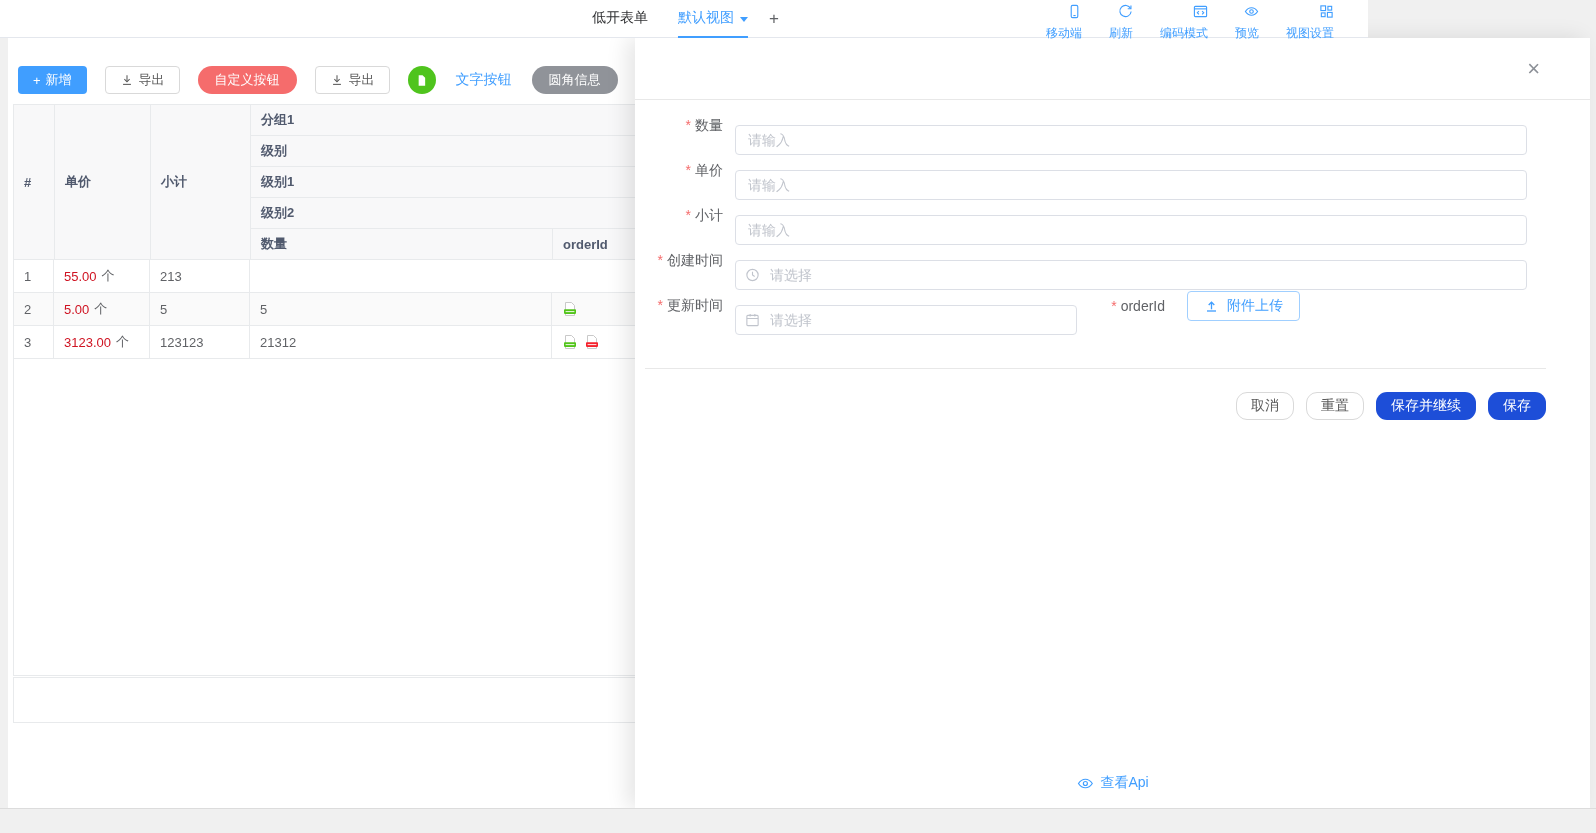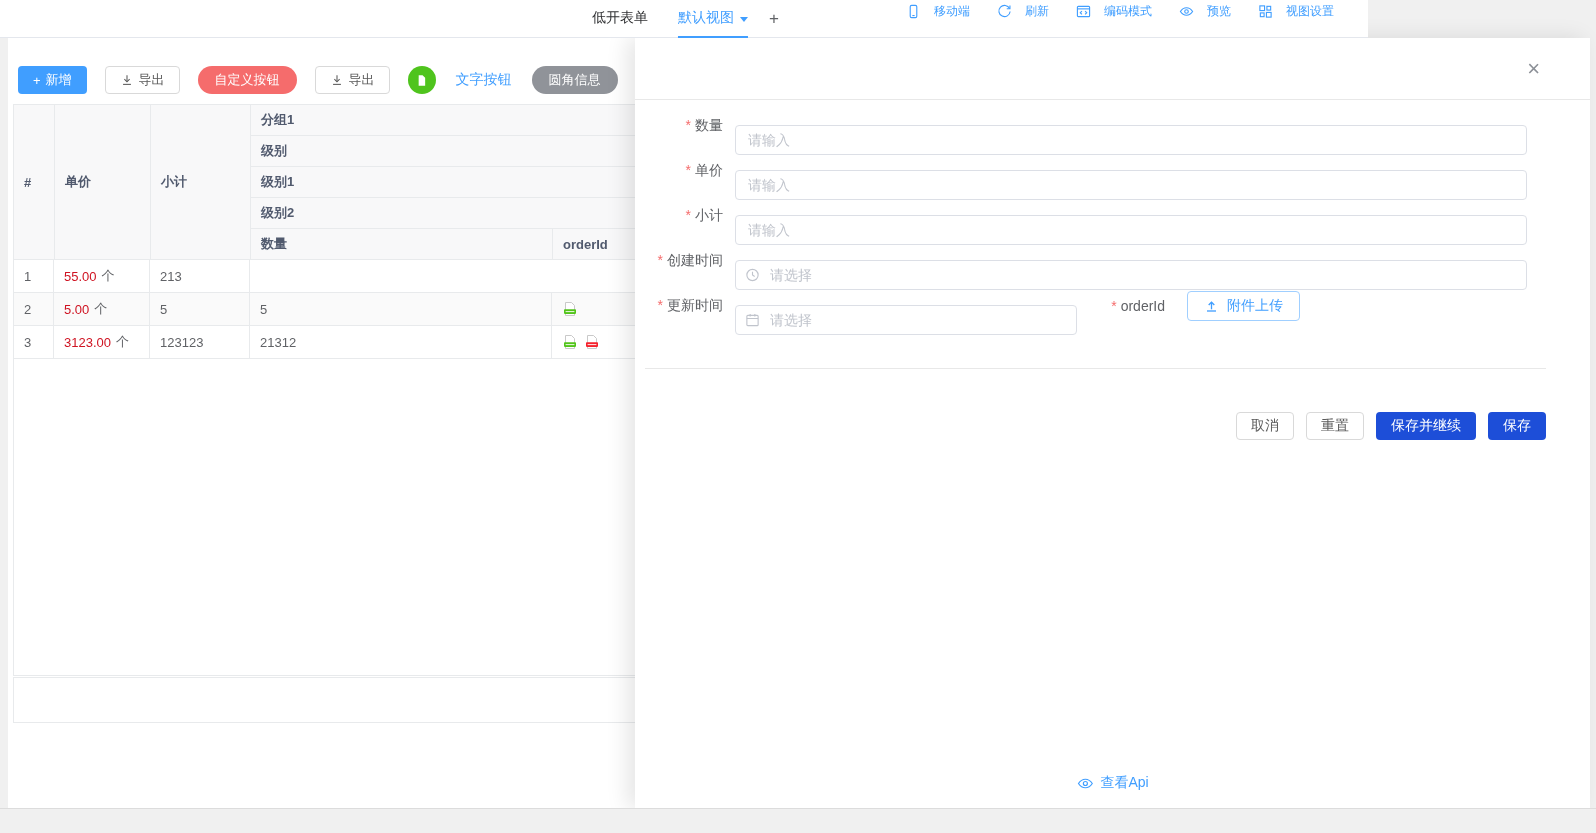--- a/index.html
+++ b/index.html
@@ -23,7 +23,7 @@
                 border-top:5px solid currentColor; margin-top:2px; }
   .tab-add { display:flex; align-items:center; margin-left:6px; font-size:17px; color:#606266; cursor:pointer; }
   .topbar-actions { position:absolute; right:34px; top:4px; display:flex; gap:27px; }
-  .tb-action { display:flex; flex-direction:row; align-items:flex-start; gap:13px; color:#409eff;
+  .tb-action { display:flex; flex-direction:column; align-items:flex-end; gap:7px; color:#409eff;
                font-size:12px; line-height:1.2; cursor:pointer; white-space:nowrap; }
   .tb-action svg { width:15px; height:15px; stroke:#409eff; fill:none; stroke-width:1.2; }
 

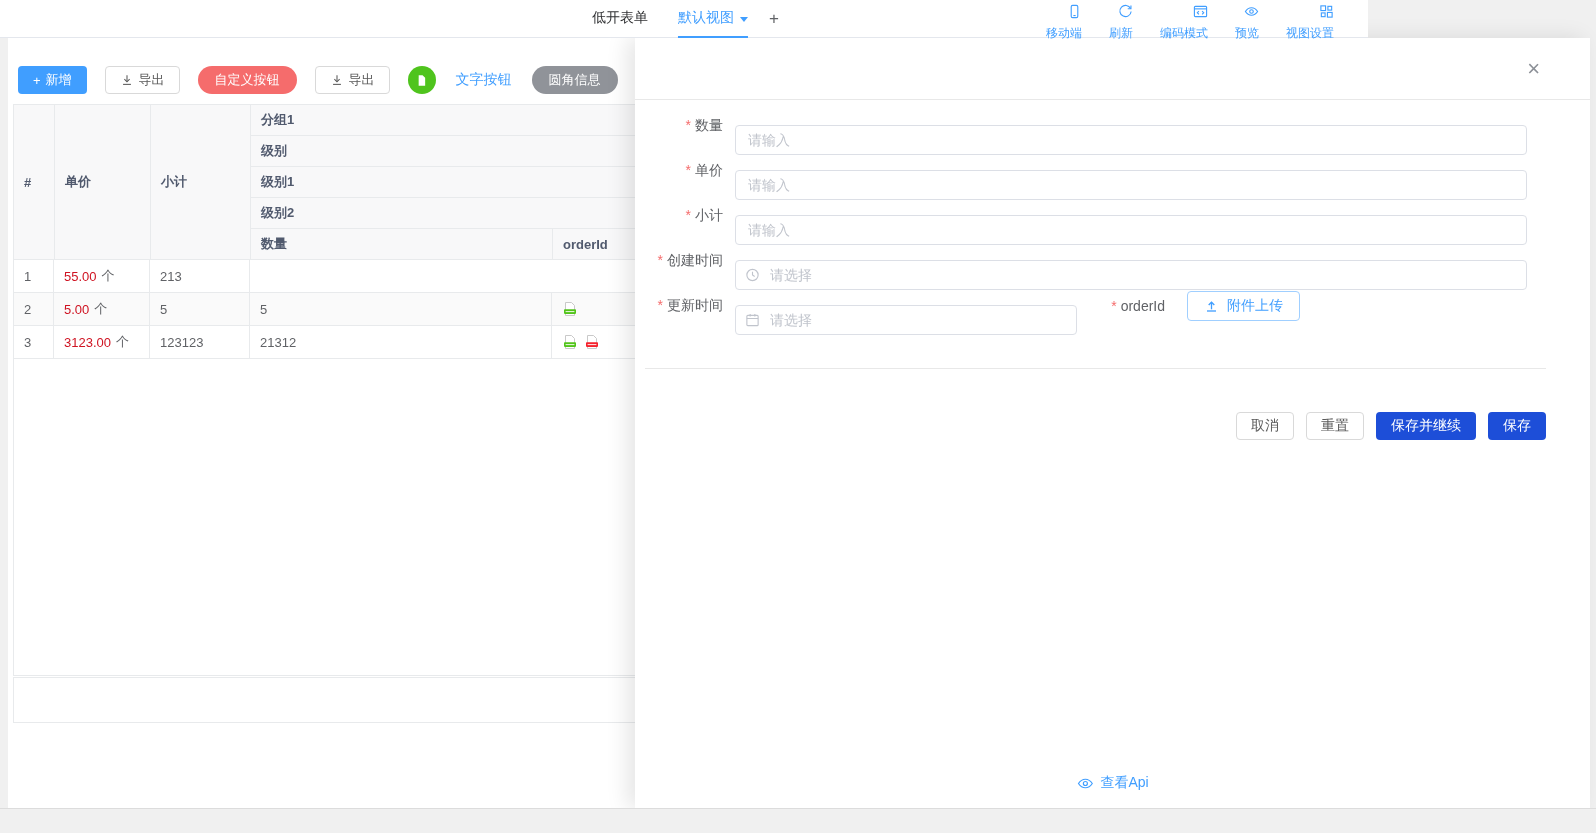--- a/index.html
+++ b/index.html
@@ -92,7 +92,7 @@
   .form-divider { height:1px; background:#e8e8e8; margin:47px 44px 0 10px; }
   .drawer-actions { display:flex; justify-content:flex-end; gap:12px; margin:23px 44px 0 0; }
   .btn-form { height:28px; display:inline-flex; align-items:center; padding:0 14px; font-size:14px;
-              border-radius:4px; border:1px solid transparent; cursor:pointer;margin-top:20px; }
+              border-radius:11px; border:1px solid transparent; cursor:pointer; }
   .btn-form.default { background:#fff; border-color:#d9d9d9; color:#595959; }
   .btn-form.primary { background:#1d4ed8; color:#fff; }
   .view-api { position:absolute; left:50%; bottom:16px; transform:translateX(-50%); display:flex;

